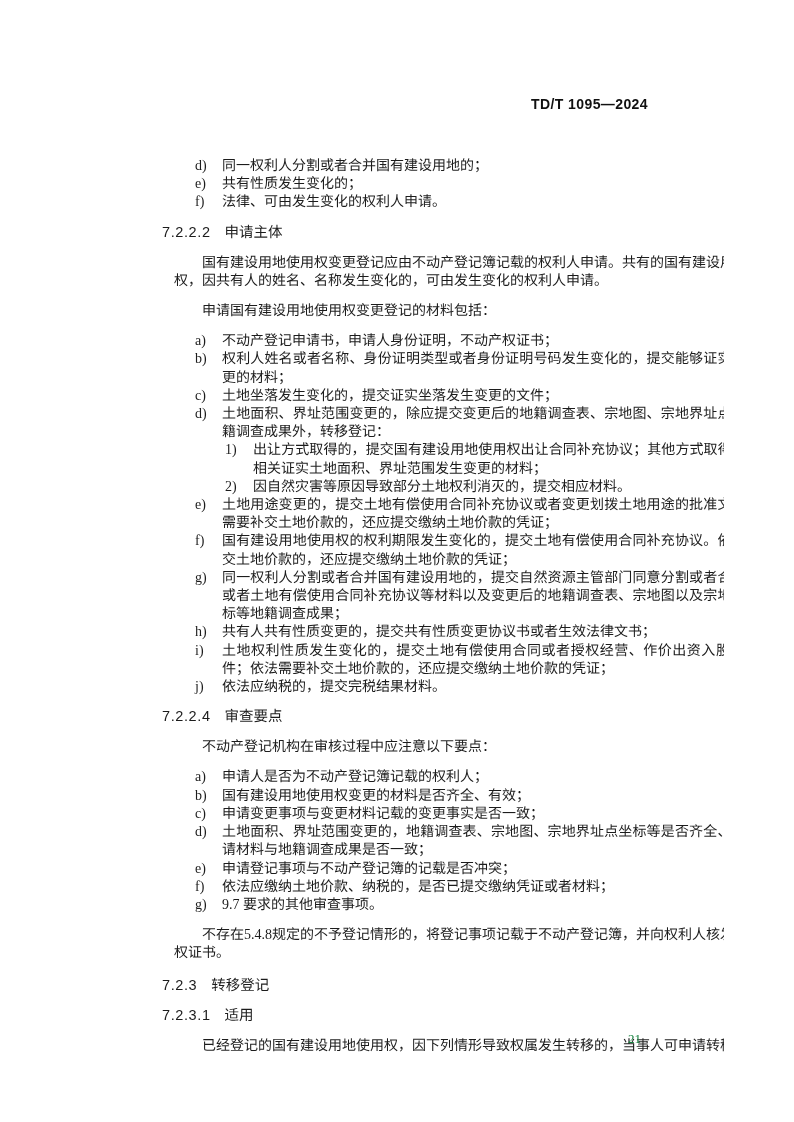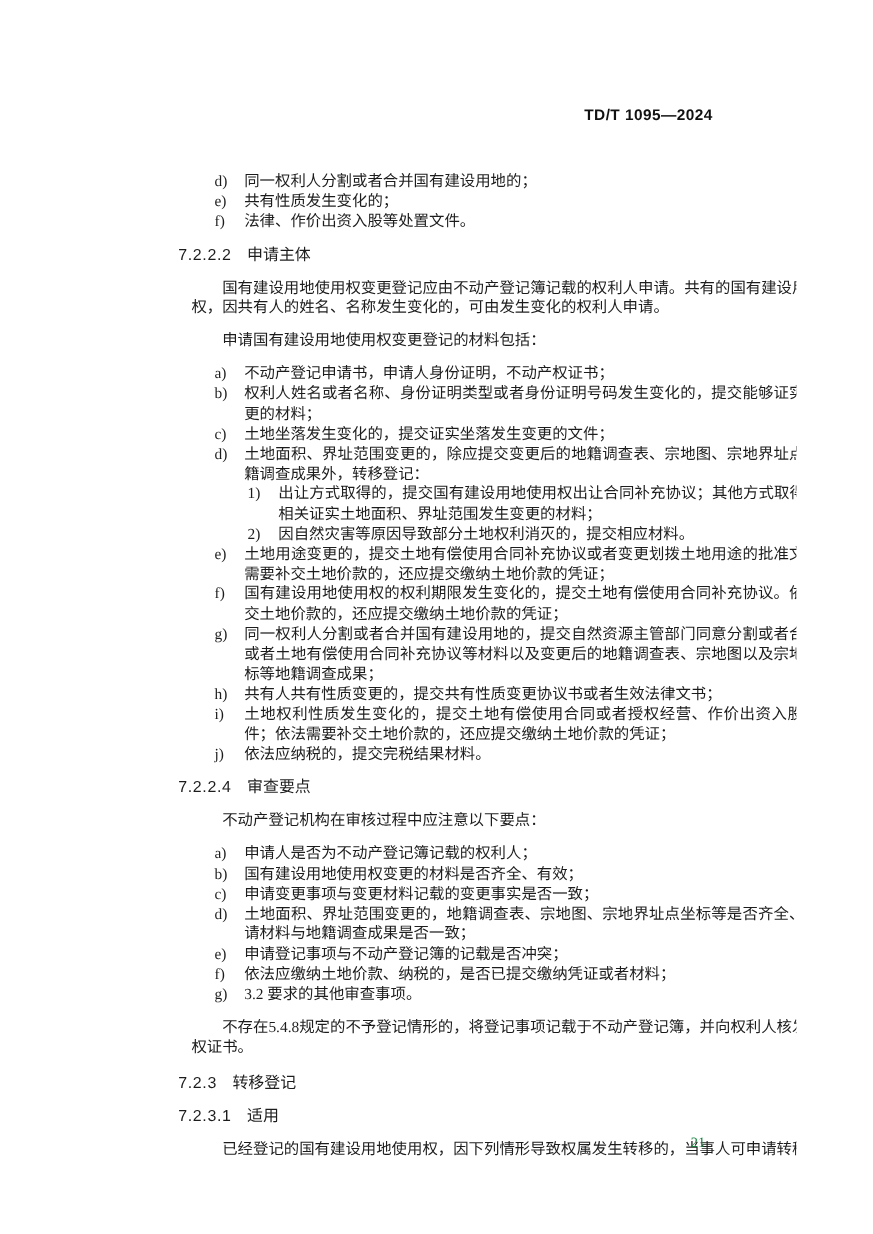--- a/index.html
+++ b/index.html
@@ -75,7 +75,7 @@
     </div>
     <div class="li">
       <span class="li-label">f)</span>
-      <span class="li-text">法律、作价出资入股等处置文件。</span>
+      <span class="li-text">法律、可由发生变化的权利人申请。</span>
     </div>
 
     <div class="heading">

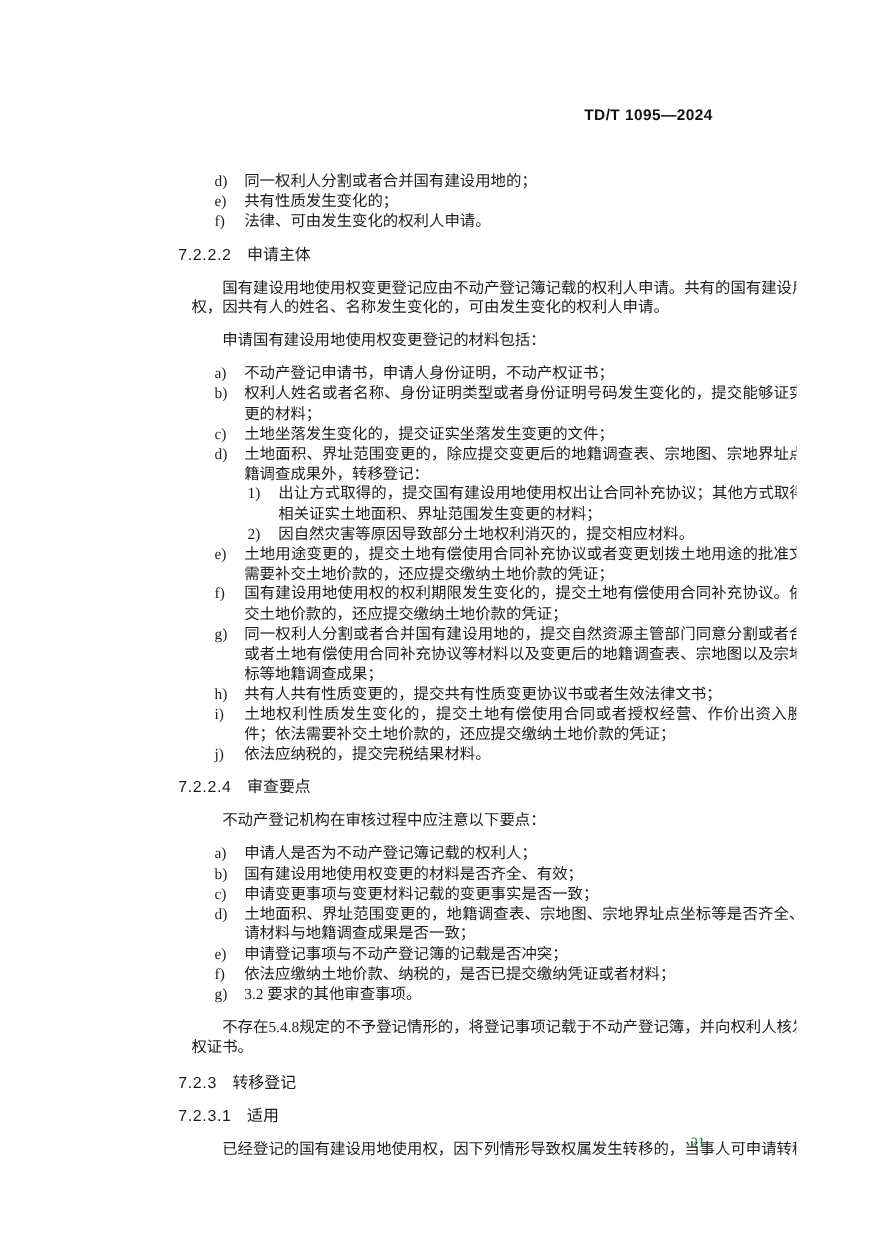--- a/index.html
+++ b/index.html
@@ -165,7 +165,7 @@
     </div>
     <div class="li">
       <span class="li-label">g)</span>
-      <span class="li-text">3.2 要求的其他审查事项。</span>
+      <span class="li-text">9.7 要求的其他审查事项。</span>
     </div>
 
     <p class="para">不存在5.4.8规定的不予登记情形的，将登记事项记载于不动产登记簿，并向权利人核发不动产权证书。</p>

